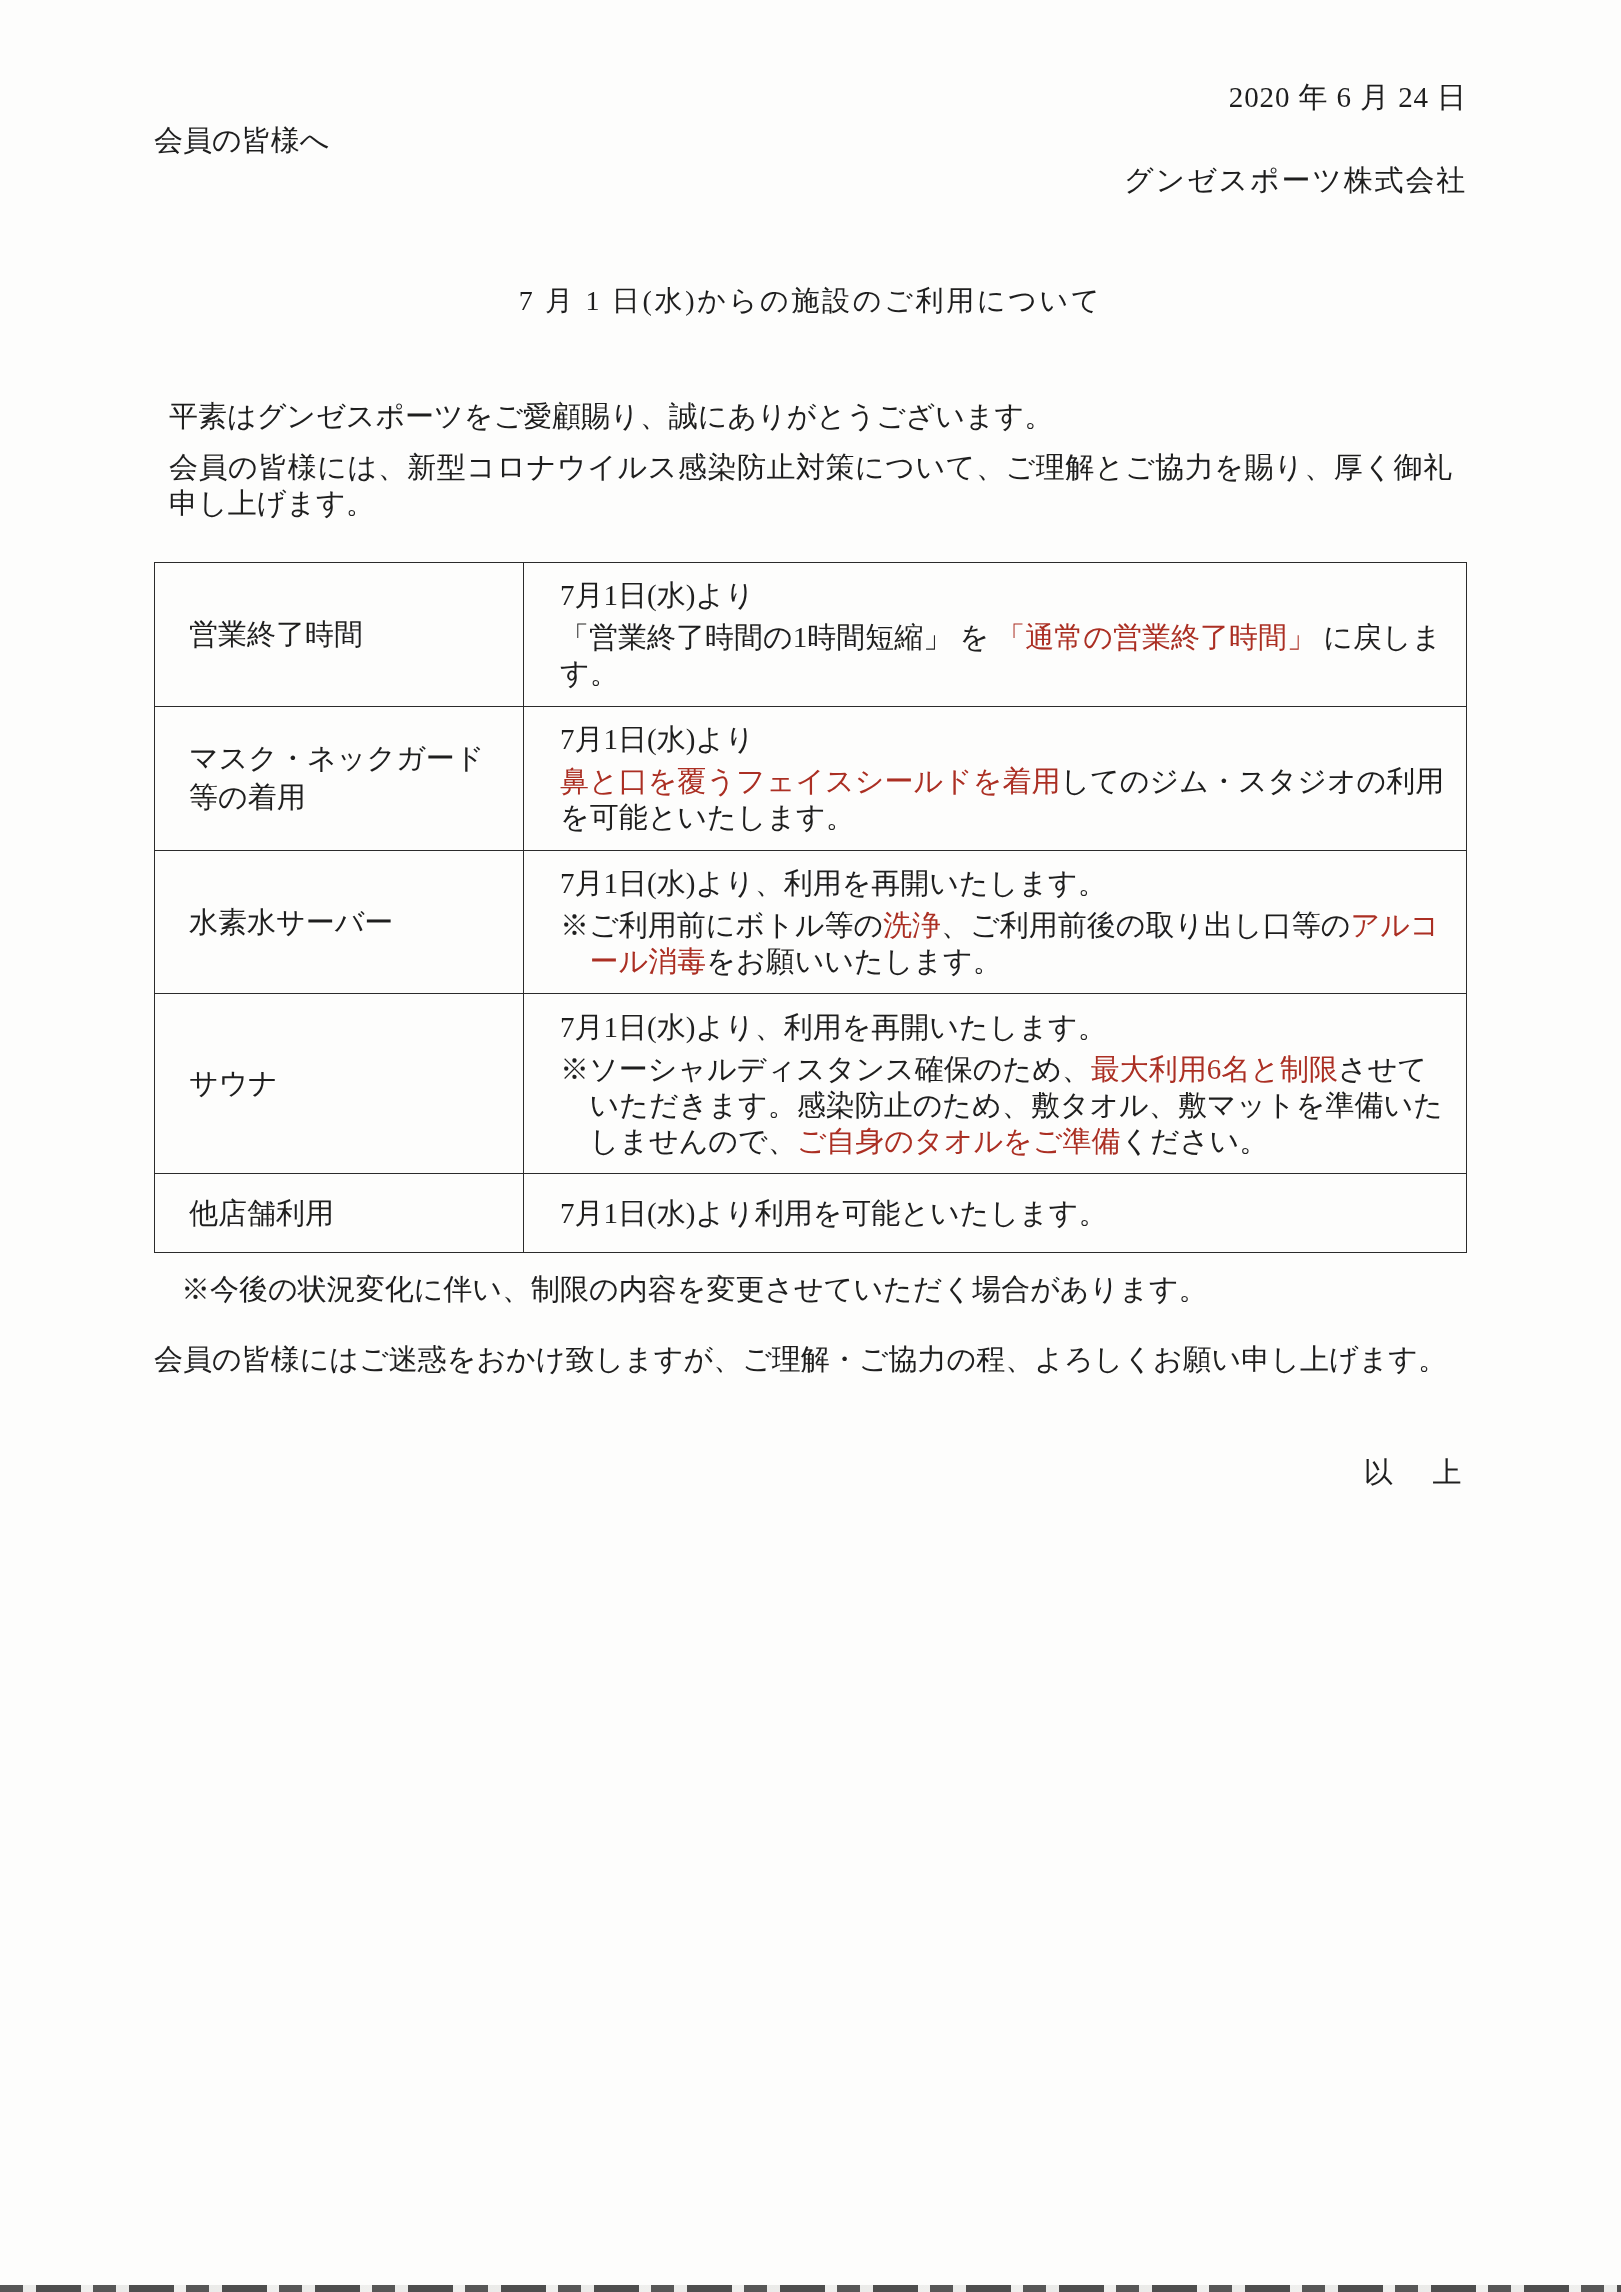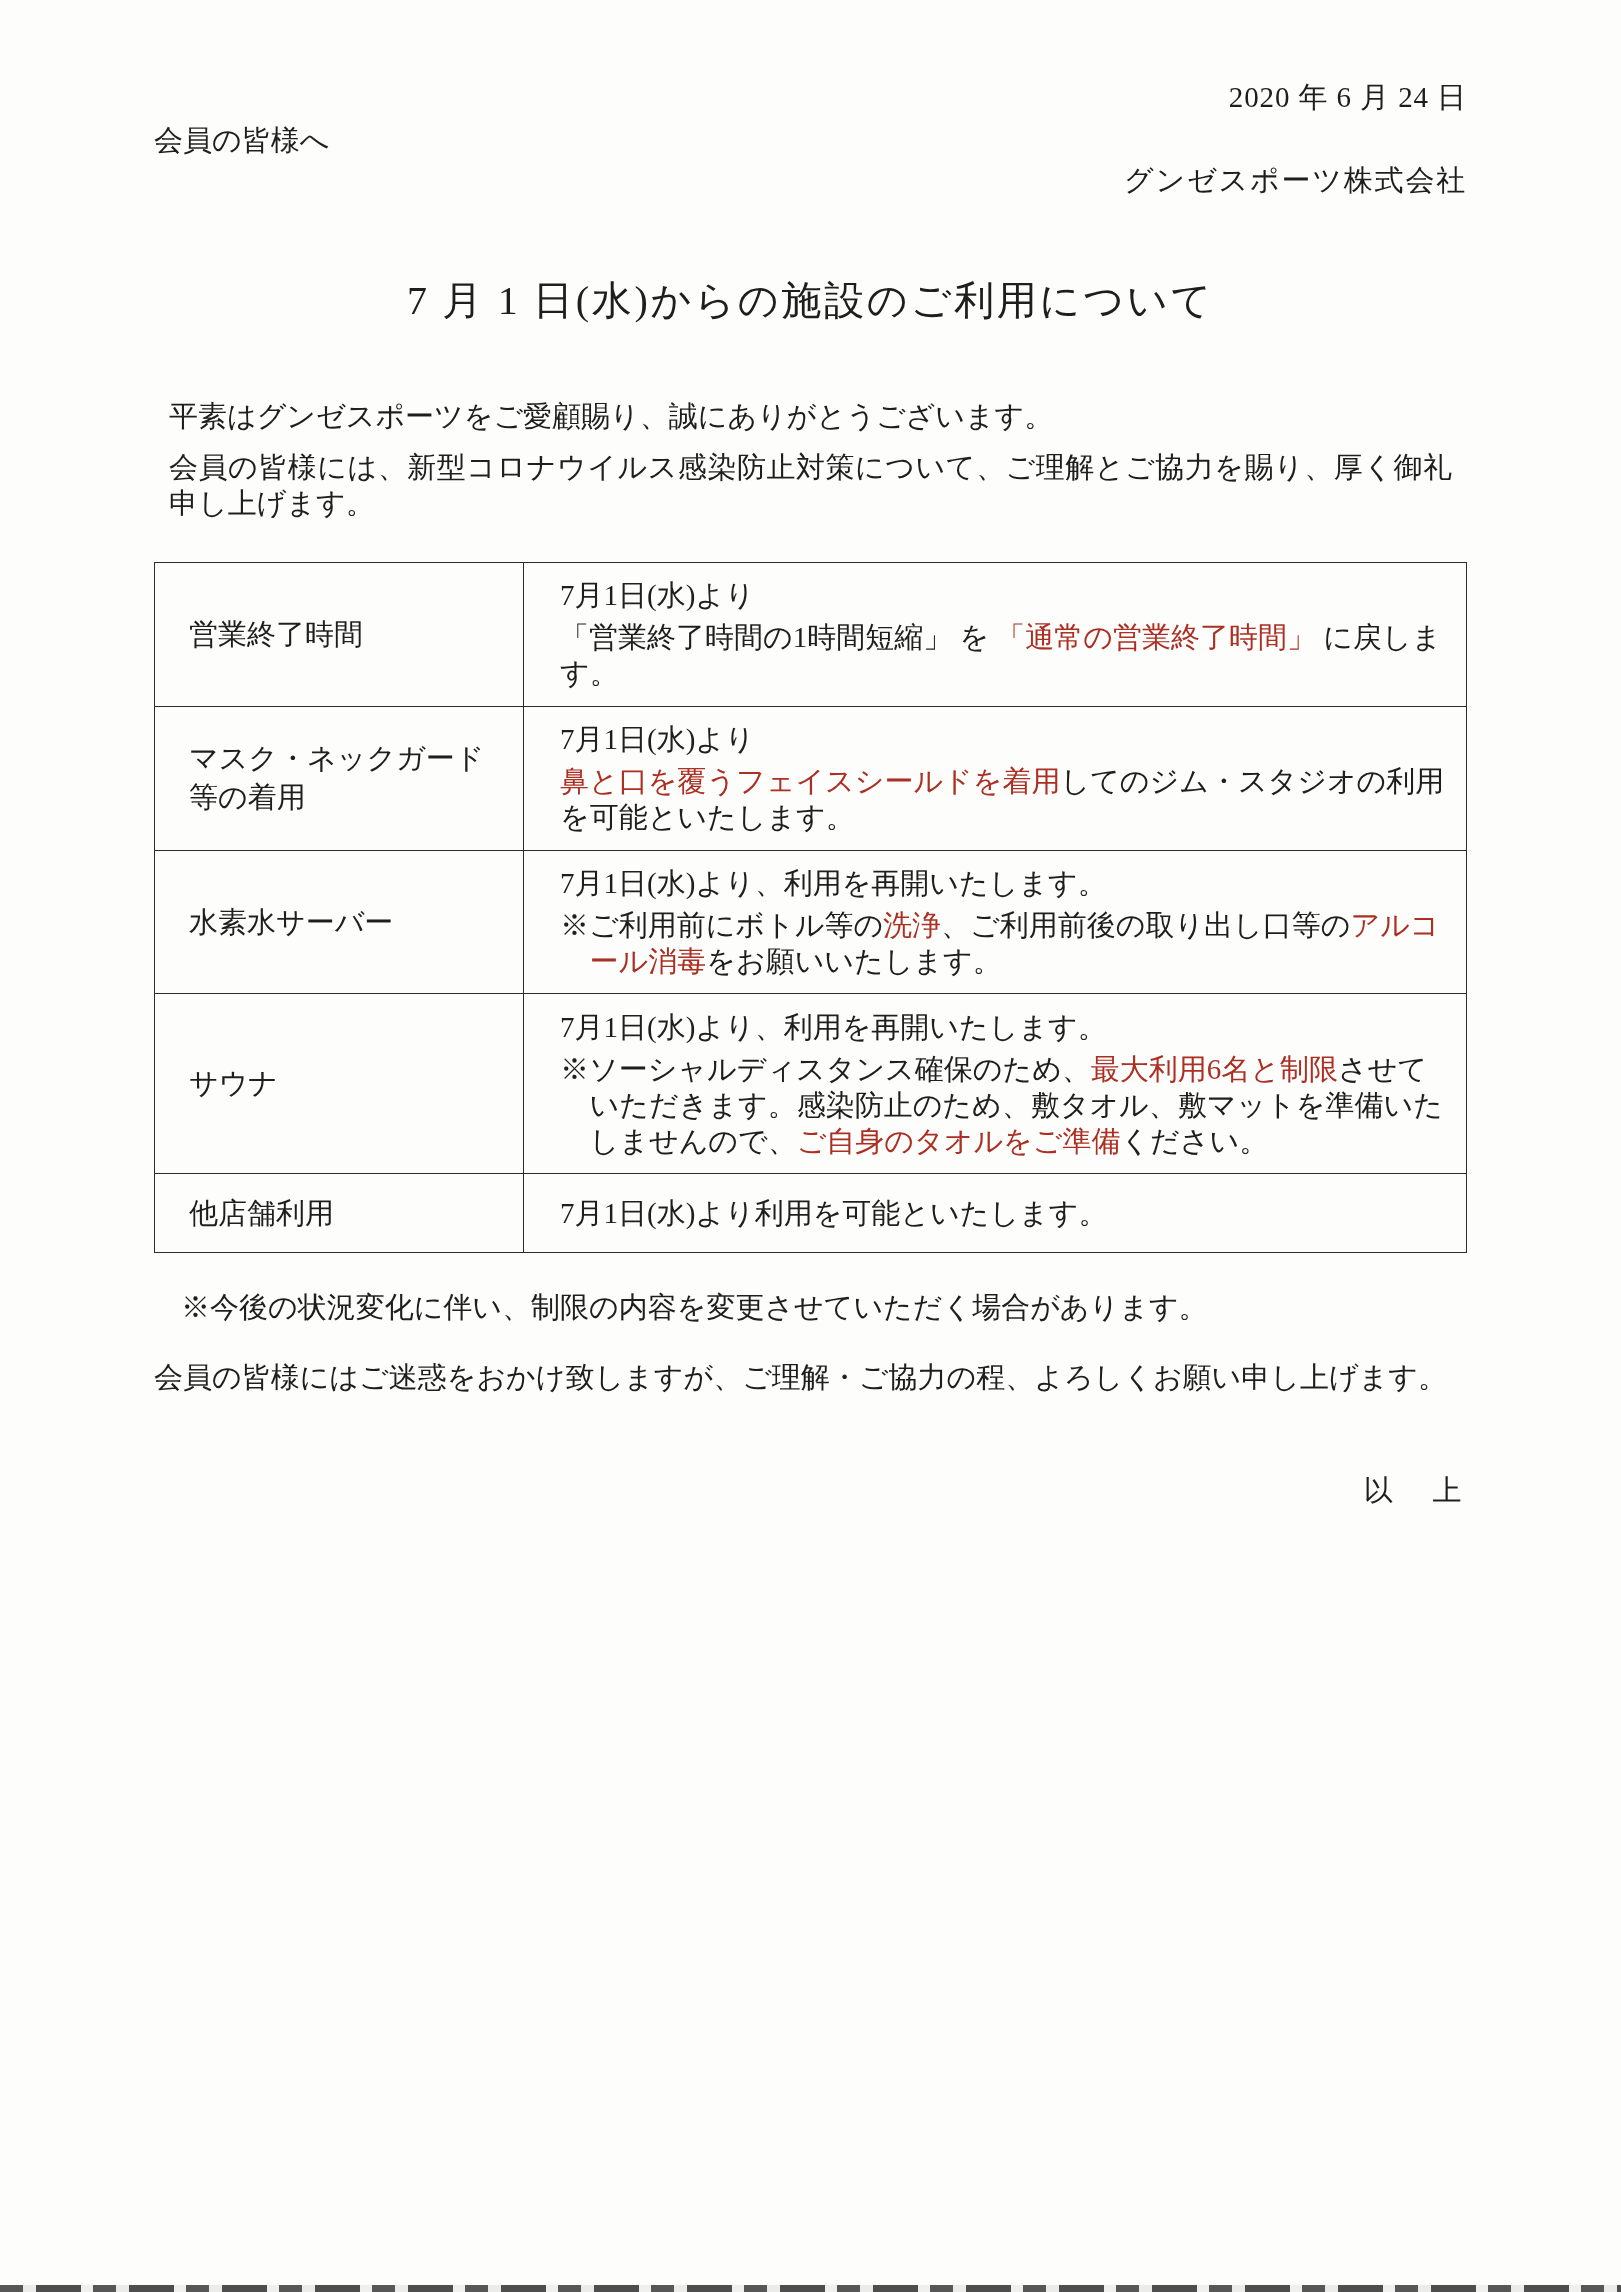--- a/index.html
+++ b/index.html
@@ -38,7 +38,7 @@
   }
   .doc-title {
     margin: 82px 0 0 0;
-    font-size: 40px;
+    font-size: 28px;
     font-weight: normal;
     text-align: center;
     letter-spacing: 2.7px;

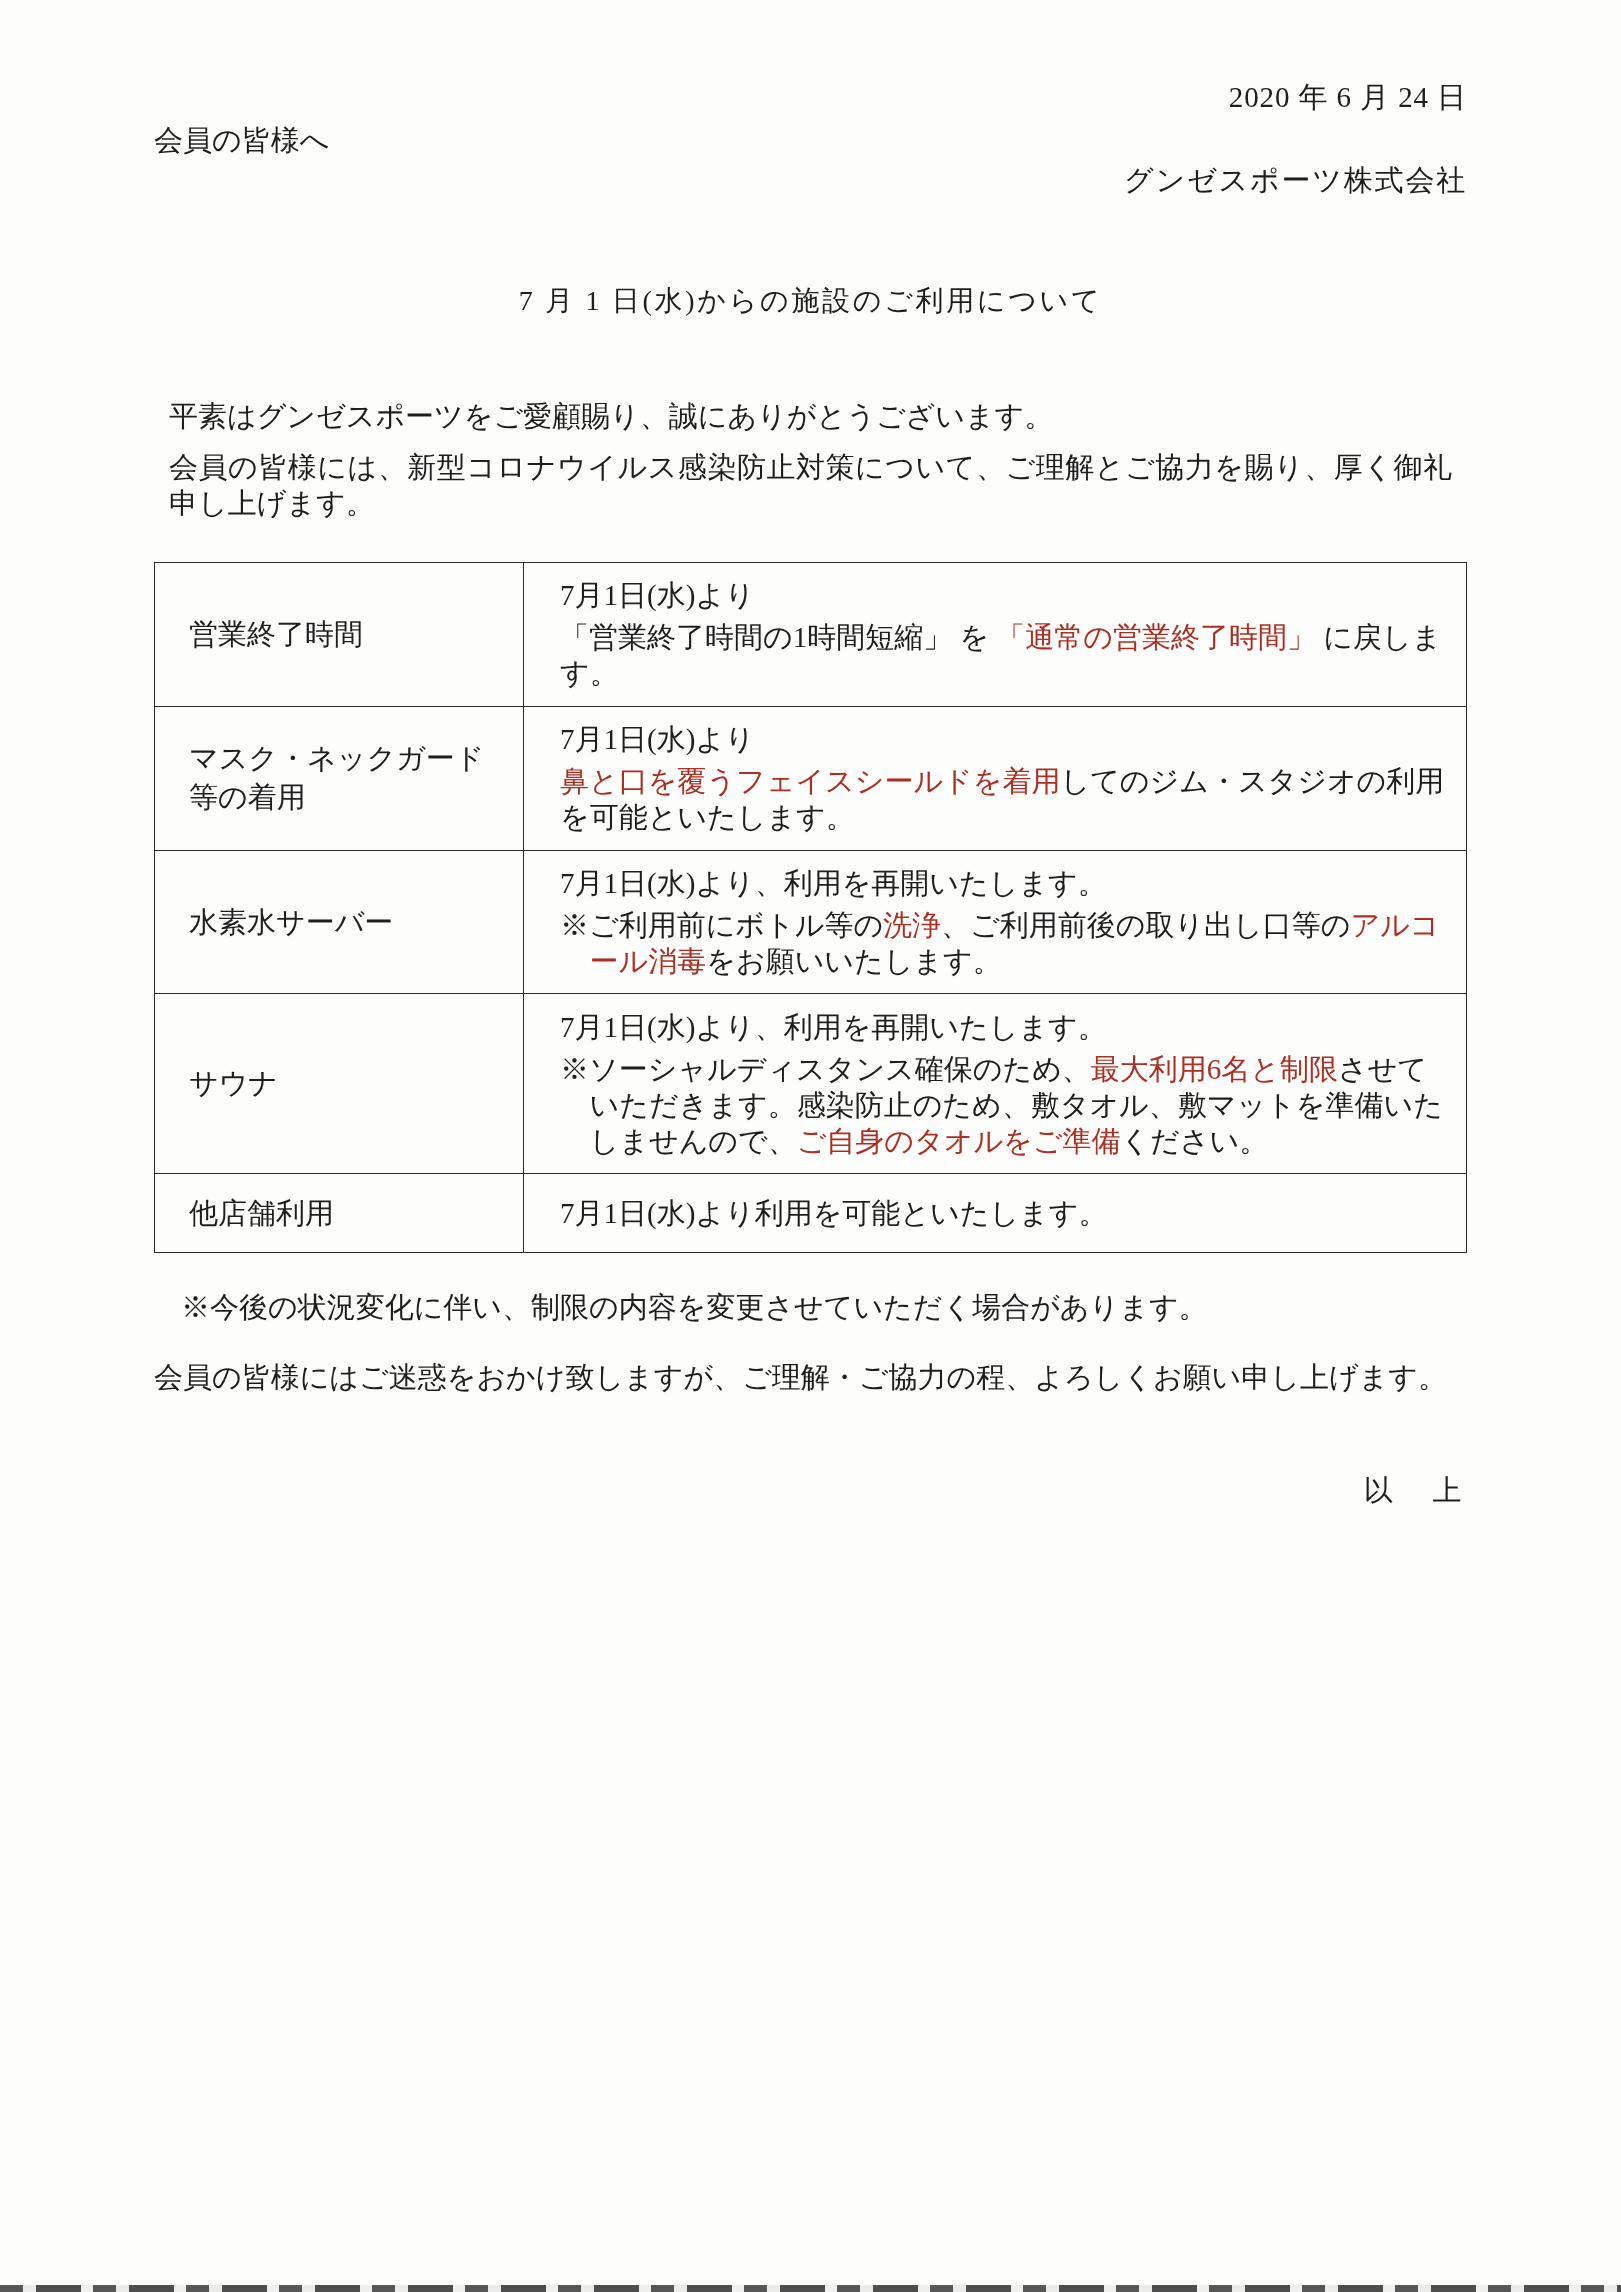--- a/index.html
+++ b/index.html
@@ -93,7 +93,7 @@
     text-align: center;
   }
   .table-note {
-    margin-top: 36px;
+    margin-top: 18px;
     padding-left: 27px;
   }
   .closing {

